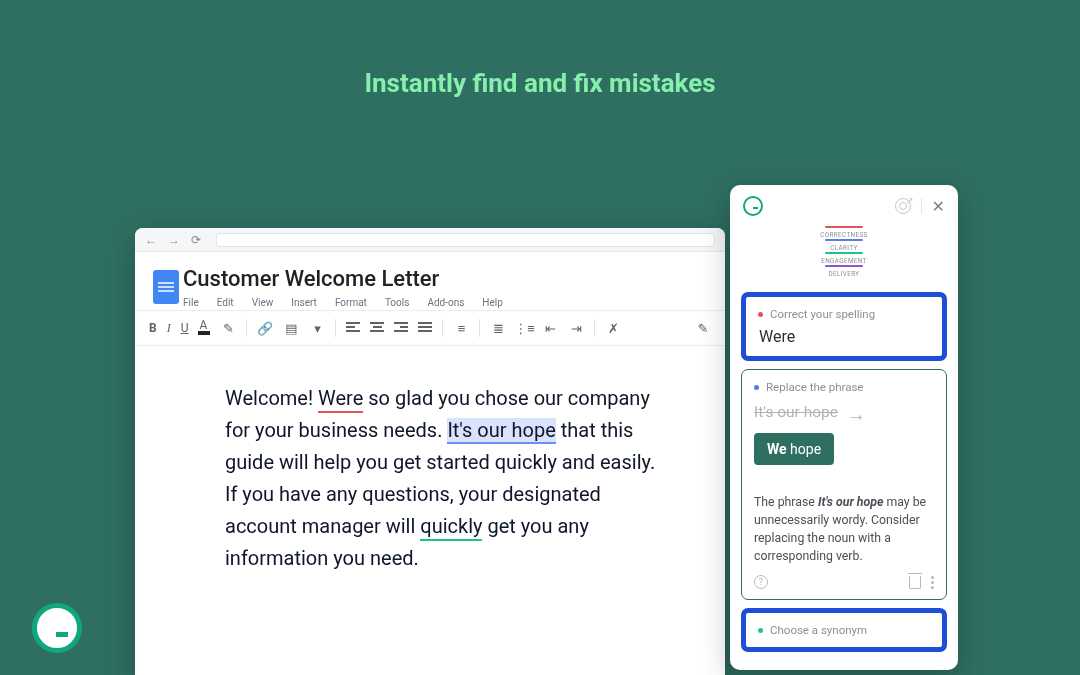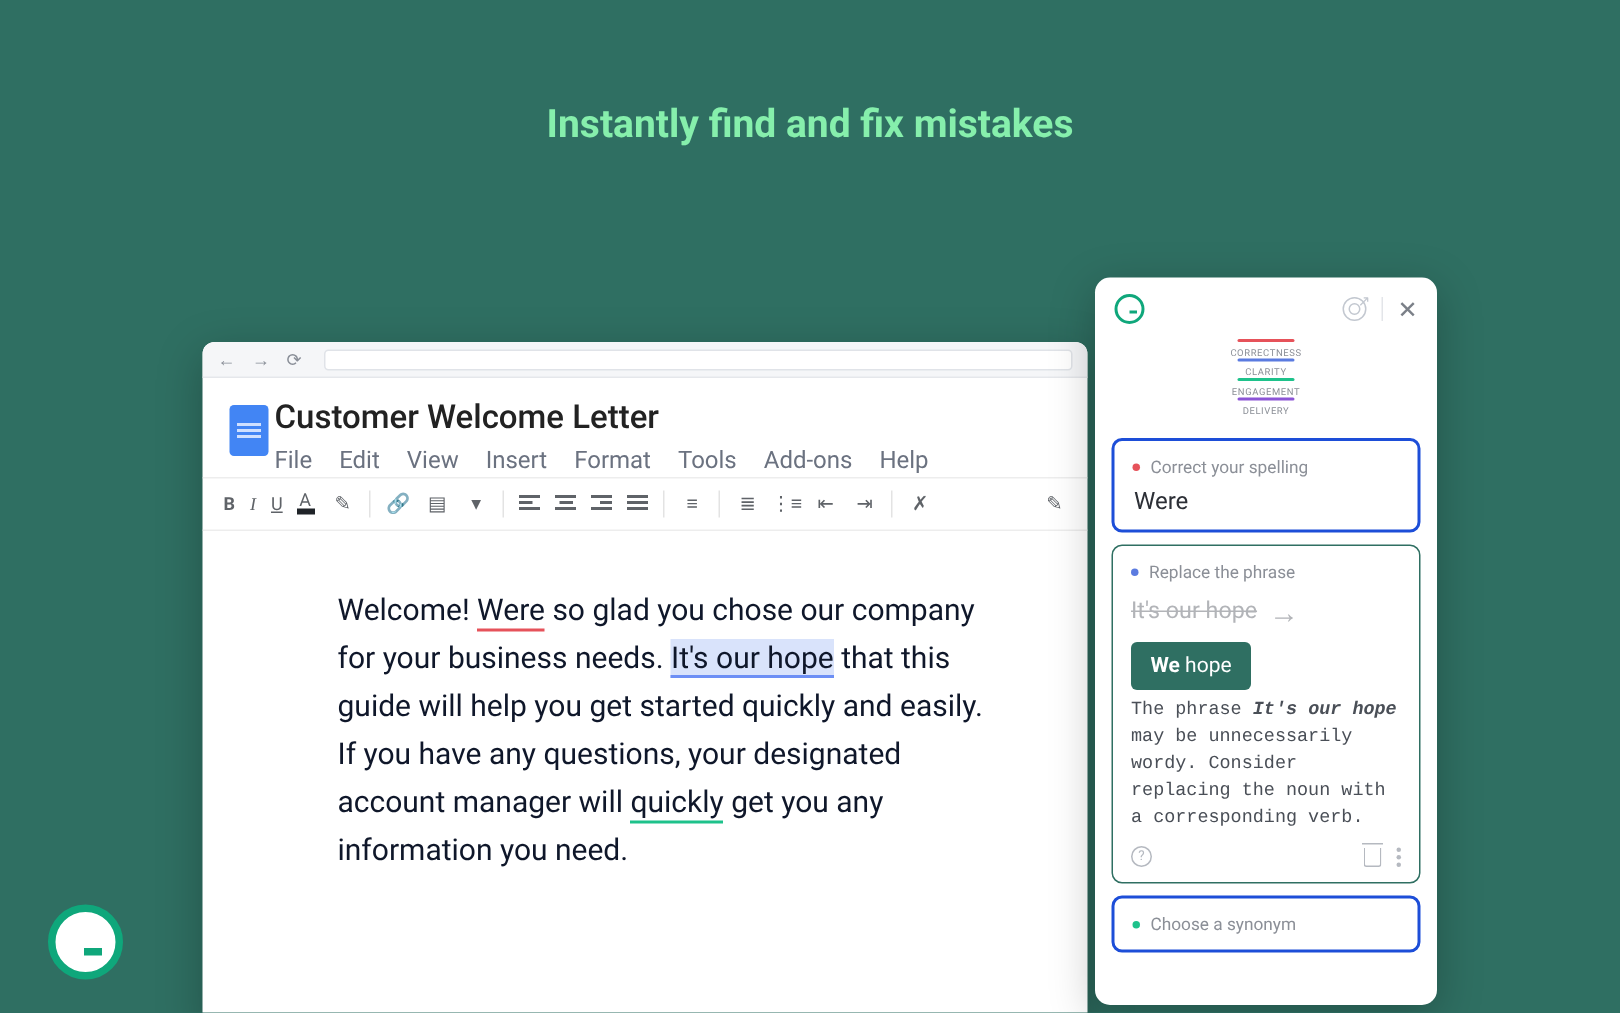--- a/index.html
+++ b/index.html
@@ -90,7 +90,7 @@
     gap: 18px;
     margin-top: 6px;
     color: #6b7280;
-    font-size: 16px;
+    font-size: 10px;
   }
 
   .toolbar {

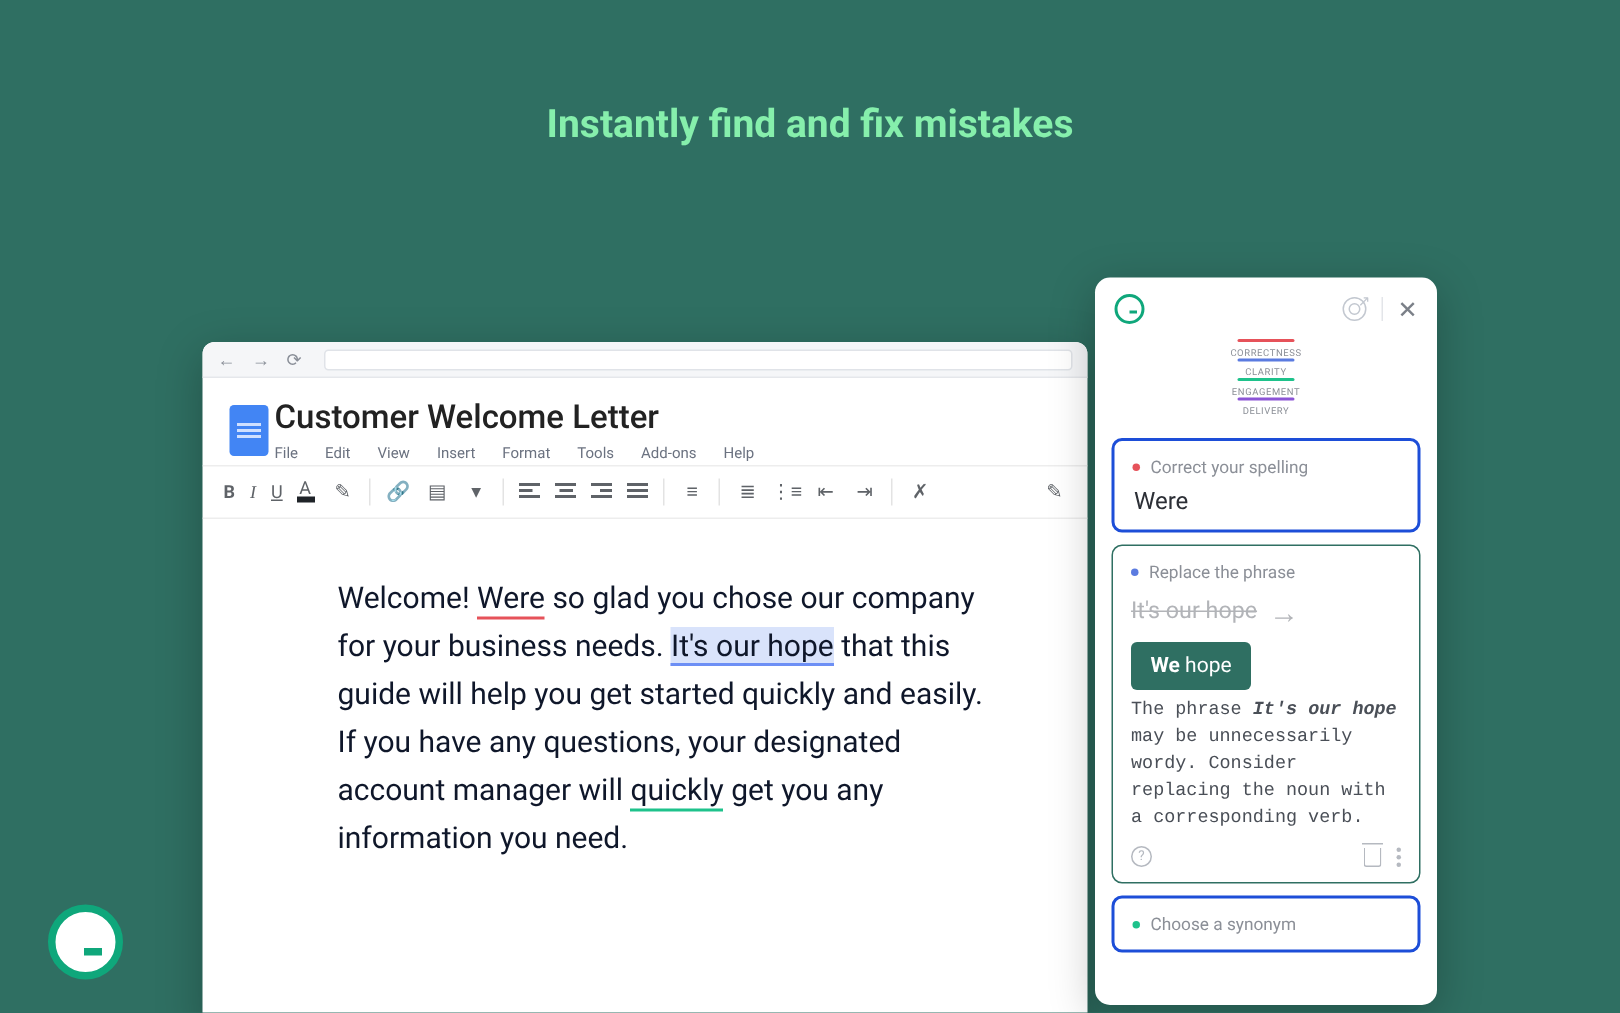--- a/index.html
+++ b/index.html
@@ -210,7 +210,7 @@
   .cat-bar{width:38px;height:2px;border-radius:2px;}
 
   .card {
-    border: 2px solid #1d4ed8;
+    border: 5px solid #1d4ed8;
     border-radius: 7px;
     padding: 10px 12px 10px 12px;
     margin-bottom: 8px;

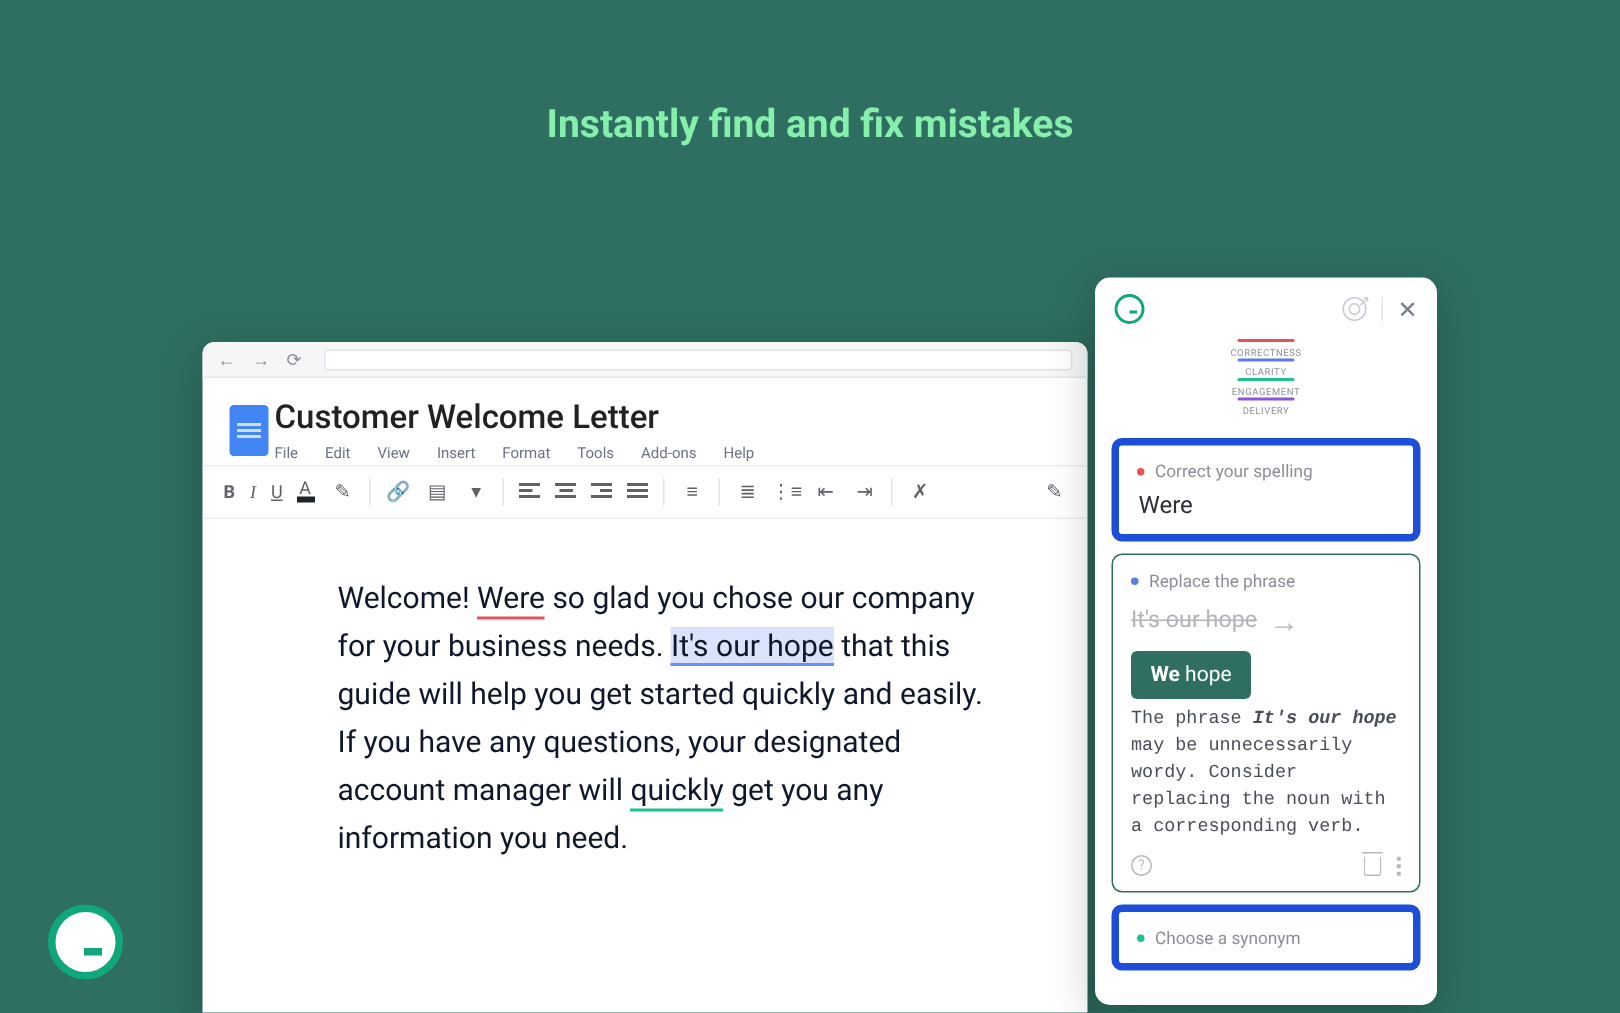--- a/index.html
+++ b/index.html
@@ -250,9 +250,8 @@
   .explain {
     font-size:12.3px;
     color:#4a4f57;
-    margin-top:4px;
+    margin-top:28px;
     line-height:18px;
-    font-family:Liberation Mono, monospace;
   }
   .explain em{font-style:italic;font-weight:700;}
   .card-foot {

